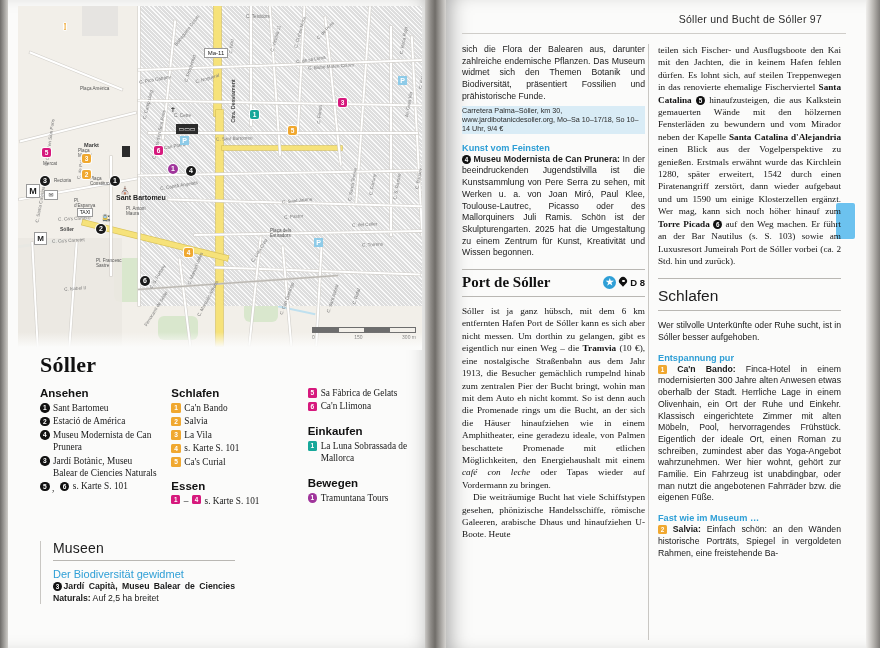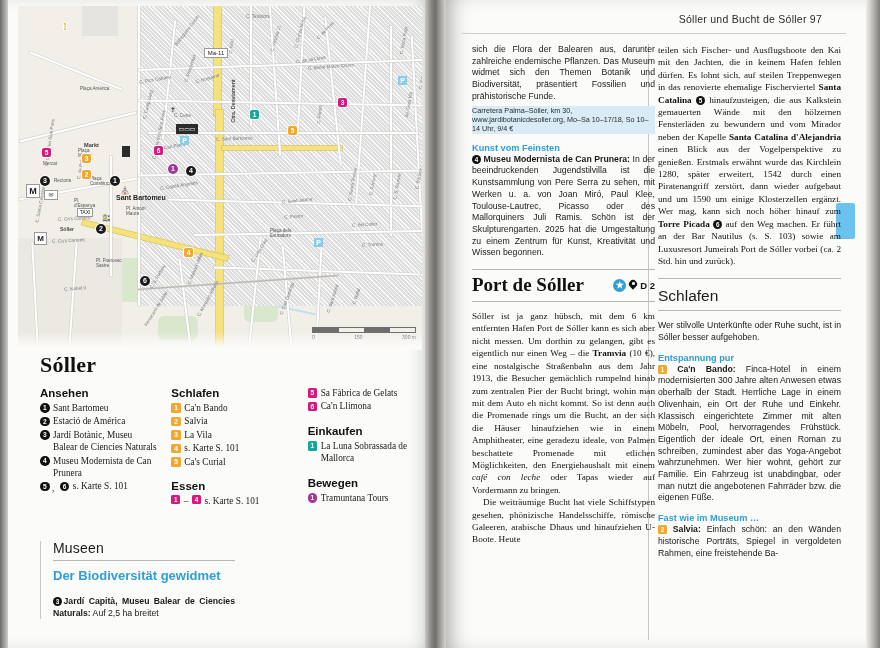--- a/index.html
+++ b/index.html
@@ -121,7 +121,7 @@
 
   
   .rcol{position:absolute;top:44px;width:183px;}
-  #rcol1{left:472px;}
+  #rcol1{left:462px;}
   #rcol2{left:658px;}
   #rp-vrule{position:absolute;left:648px;top:44px;width:1px;height:596px;background:#c9c7c3;}
 

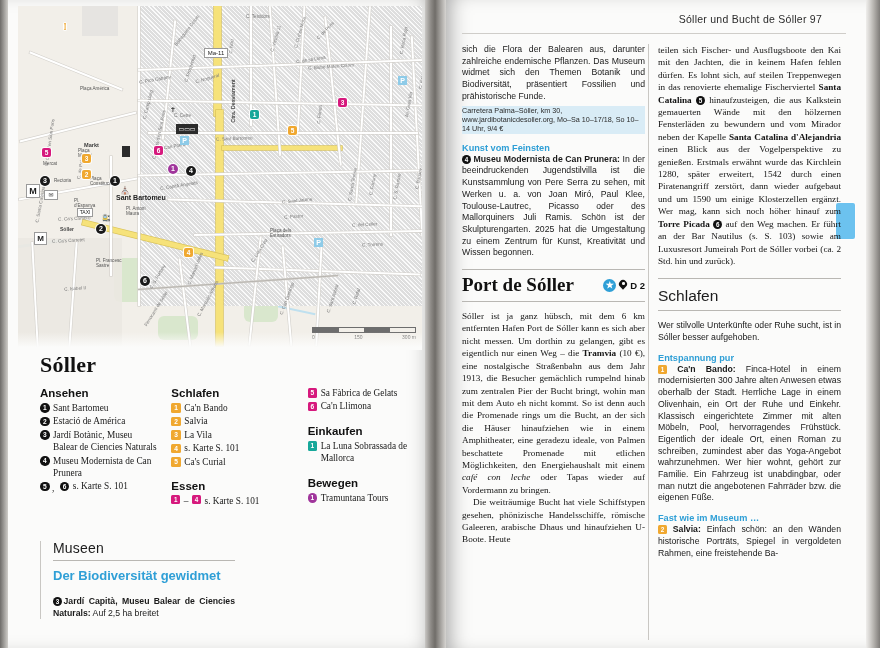--- a/index.html
+++ b/index.html
@@ -135,7 +135,7 @@
   .hl{background:#d9ecf6;}
   .kicker2{font-family:"Liberation Sans",sans-serif;font-size:9.2px;color:#2f9fd6;
      font-weight:bold;margin:9px 0 1px 0;}
-  .bigtitle{font-family:"Liberation Serif",serif;font-size:19px;font-weight:bold;color:#111;text-align:center;}
+  .bigtitle{font-family:"Liberation Serif",serif;font-size:15px;font-weight:bold;color:#111;text-align:center;}
   .titlerow{display:flex;align-items:center;justify-content:space-between;
      border-top:1px solid #b9b7b3;border-bottom:1px solid #b9b7b3;
      padding:4px 0 5px 0;margin:10px 0 8px 0;}

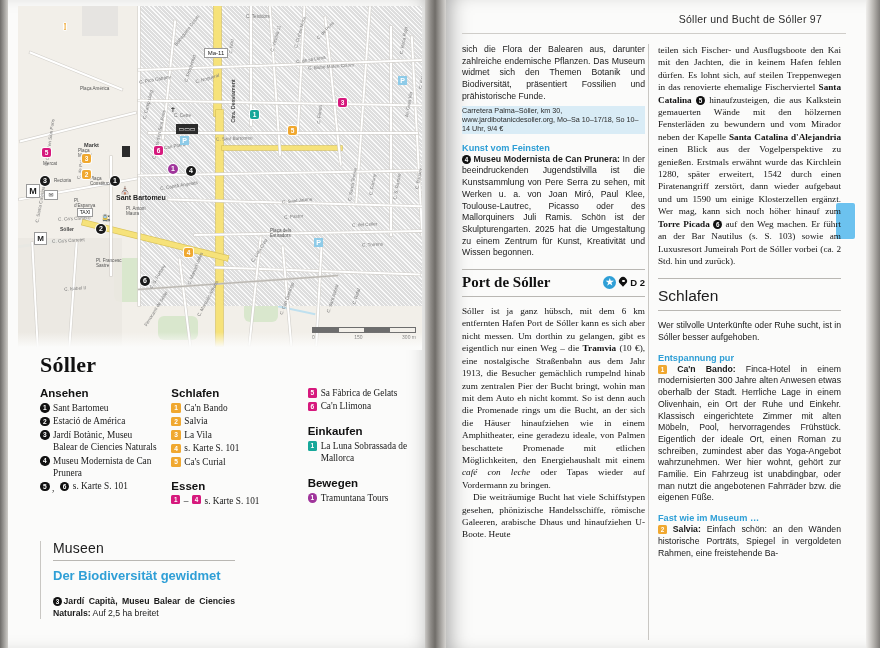--- a/index.html
+++ b/index.html
@@ -450,7 +450,7 @@
       <span class="coord">
         <span class="star">★</span>
         <span class="pin"></span>
-        <span>D 2</span>
+        <span>D 8</span>
       </span>
     </div>
 

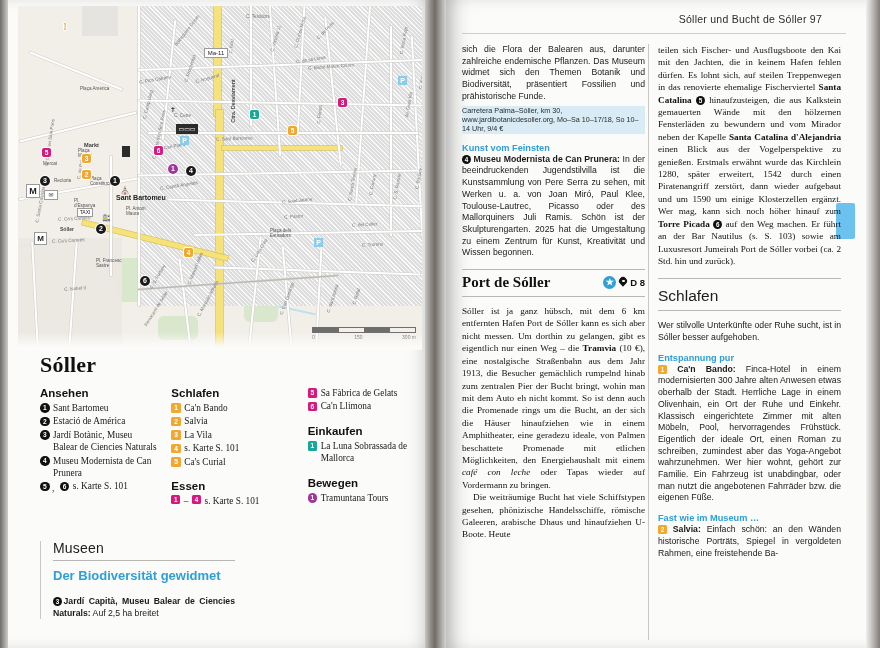--- a/index.html
+++ b/index.html
@@ -353,12 +353,12 @@
           <span class="txt">Estació de América</span>
         </div>
         <div class="lg-item">
+          <span class="bul">4</span>
+          <span class="txt">Museu Modernista de Can Prunera</span>
+        </div>
+        <div class="lg-item">
           <span class="bul">3</span>
           <span class="txt">Jardí Botànic, Museu Balear de Ciencies Naturals</span>
-        </div>
-        <div class="lg-item">
-          <span class="bul">4</span>
-          <span class="txt">Museu Modernista de Can Prunera</span>
         </div>
         <div class="lg-item">
           <span class="bul">5</span>

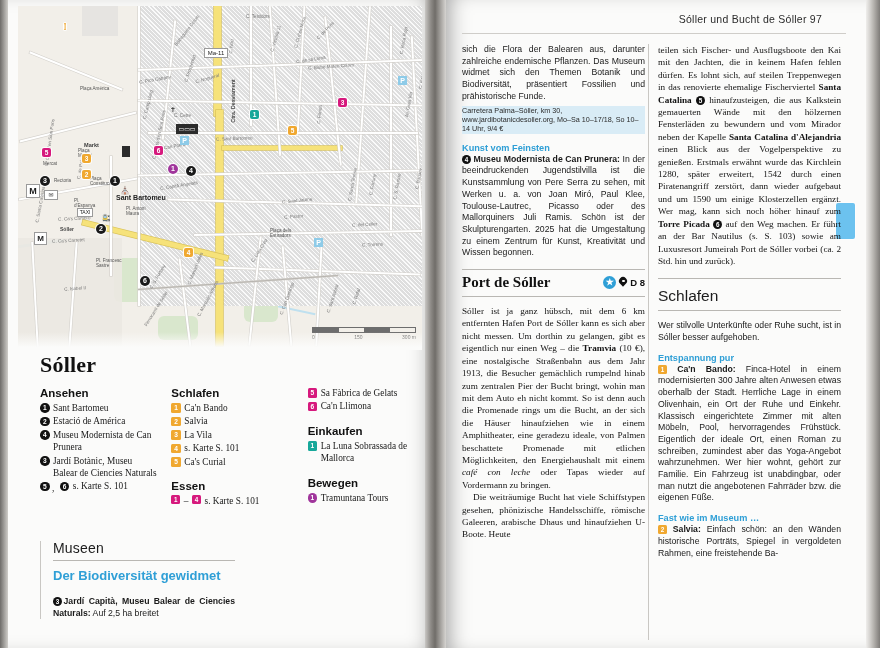--- a/index.html
+++ b/index.html
@@ -110,8 +110,8 @@
   .sec-h{font-family:"Liberation Sans",sans-serif;font-size:14px;color:#1c1c1c;
      margin:0 0 4px 0;font-weight:normal;letter-spacing:.2px;}
   .sec-rule{height:1px;background:#b9b7b3;margin:0 0 7px 0;}
-  .kicker{font-family:"Liberation Sans",sans-serif;font-size:13px;color:#2f9fd6;
-     font-weight:bold;margin-bottom:13px;}
+  .kicker{font-family:"Liberation Sans",sans-serif;font-size:11px;color:#2f9fd6;
+     font-weight:normal;margin-bottom:1px;}
   .entry{font-family:"Liberation Sans",sans-serif;font-size:8.7px;line-height:11.6px;
      color:#1a1a1a;text-align:justify;}
   .entry b{font-weight:bold;}

